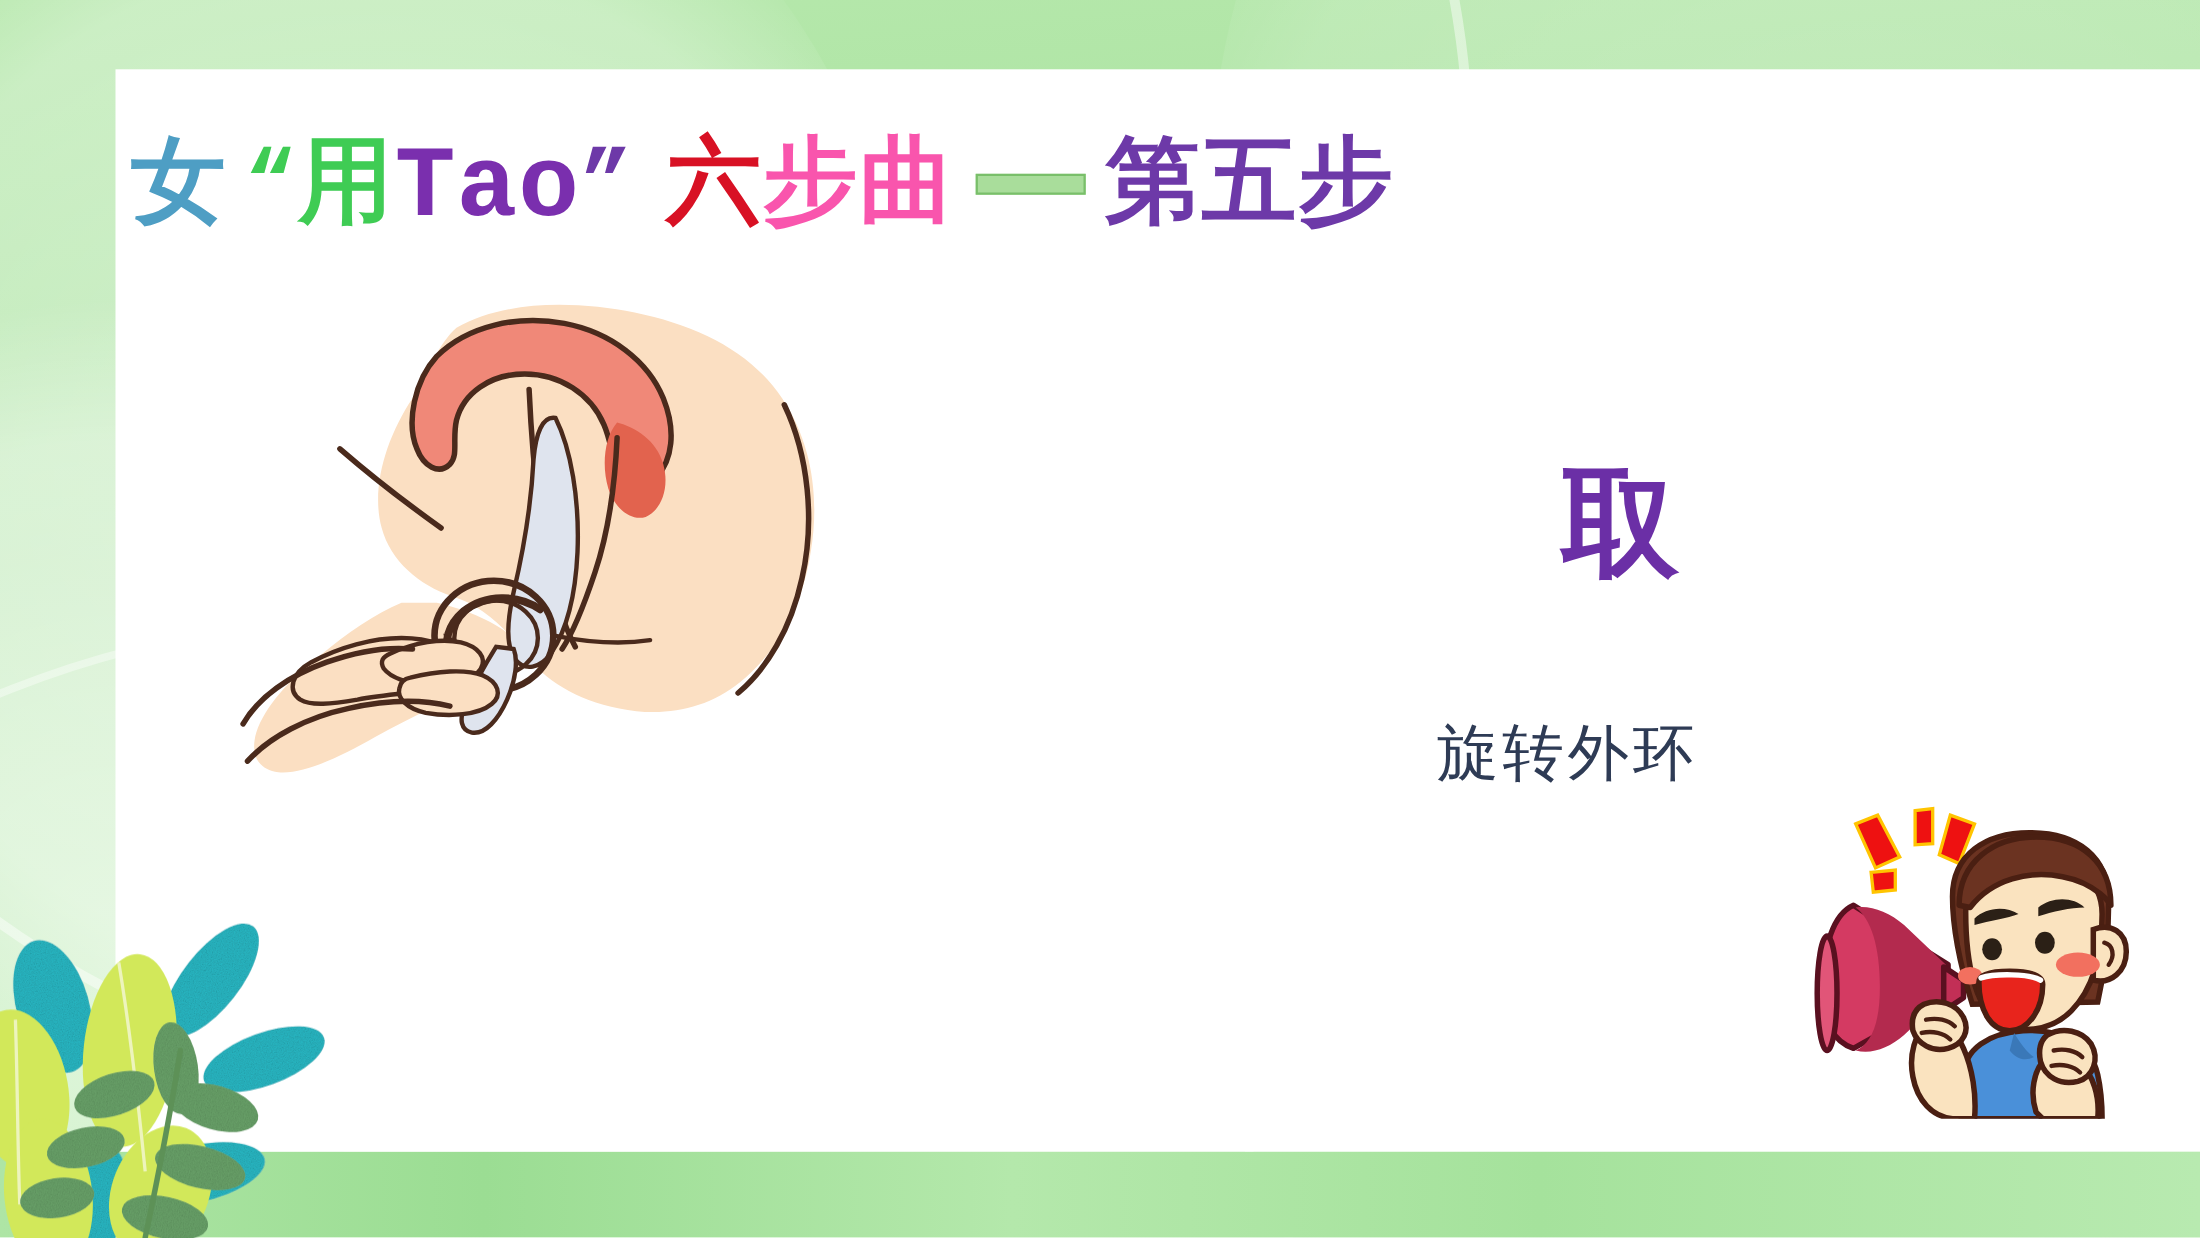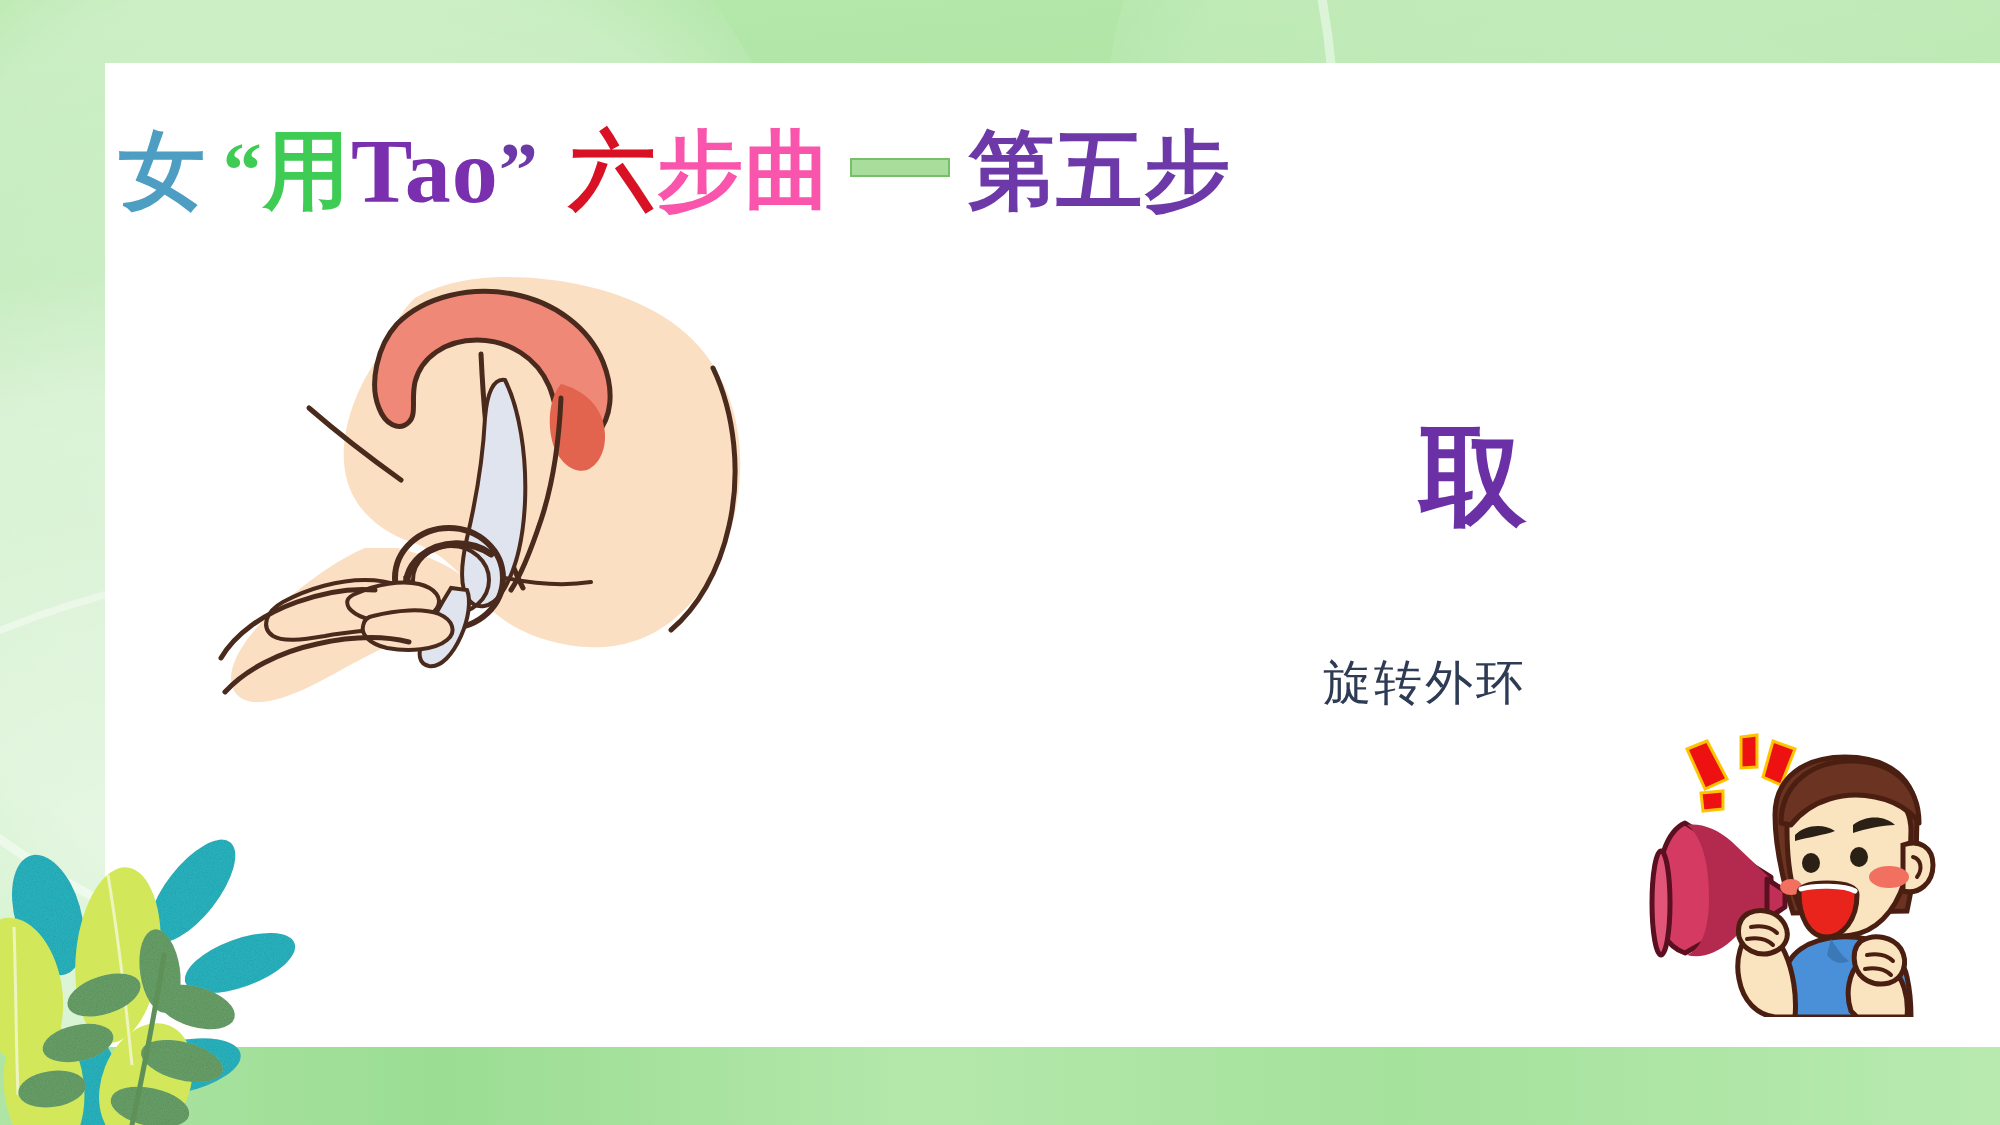--- a/index.html
+++ b/index.html
@@ -72,7 +72,7 @@
     left:14px; top:62px;
     white-space:nowrap;
     line-height:1;
-    font-family:Liberation Serif, serif;
+    font-family:Liberation Mono, monospace;
   }
   #title .seg {
     display:inline-block;

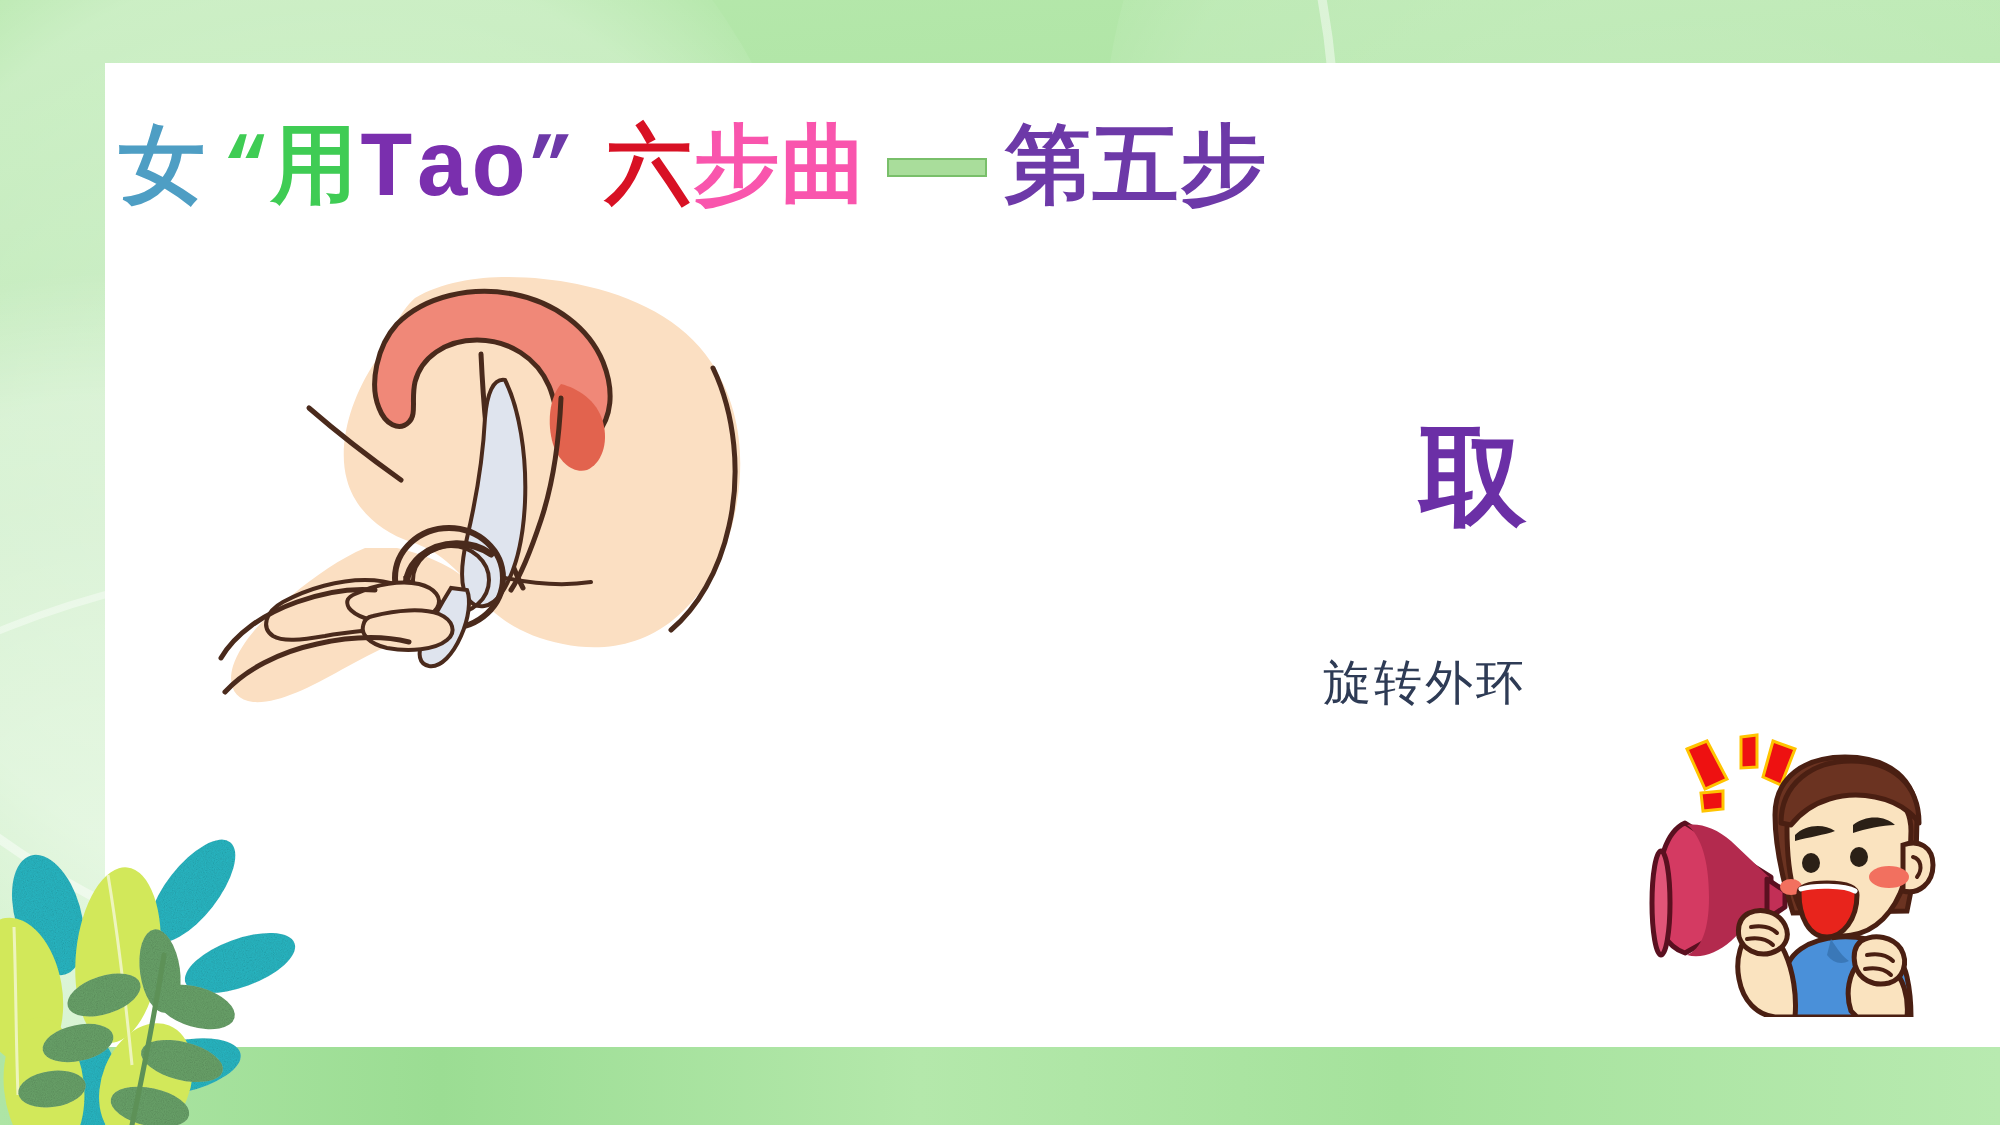--- a/index.html
+++ b/index.html
@@ -118,7 +118,7 @@
     left:1070px; top:595px;
     width:500px;
     text-align:center;
-    font-size:48px;
+    font-size:56px;
     font-weight:500;
     color:#2e3b55;
     line-height:1;

